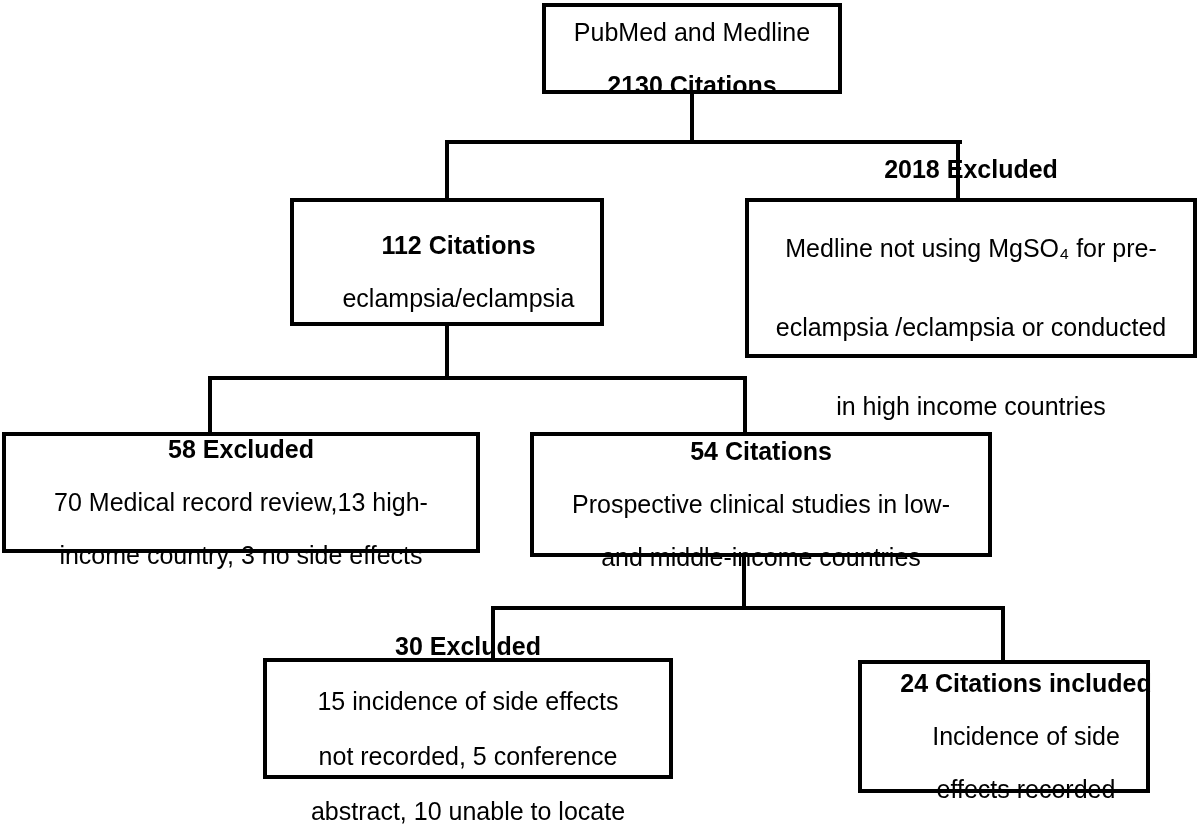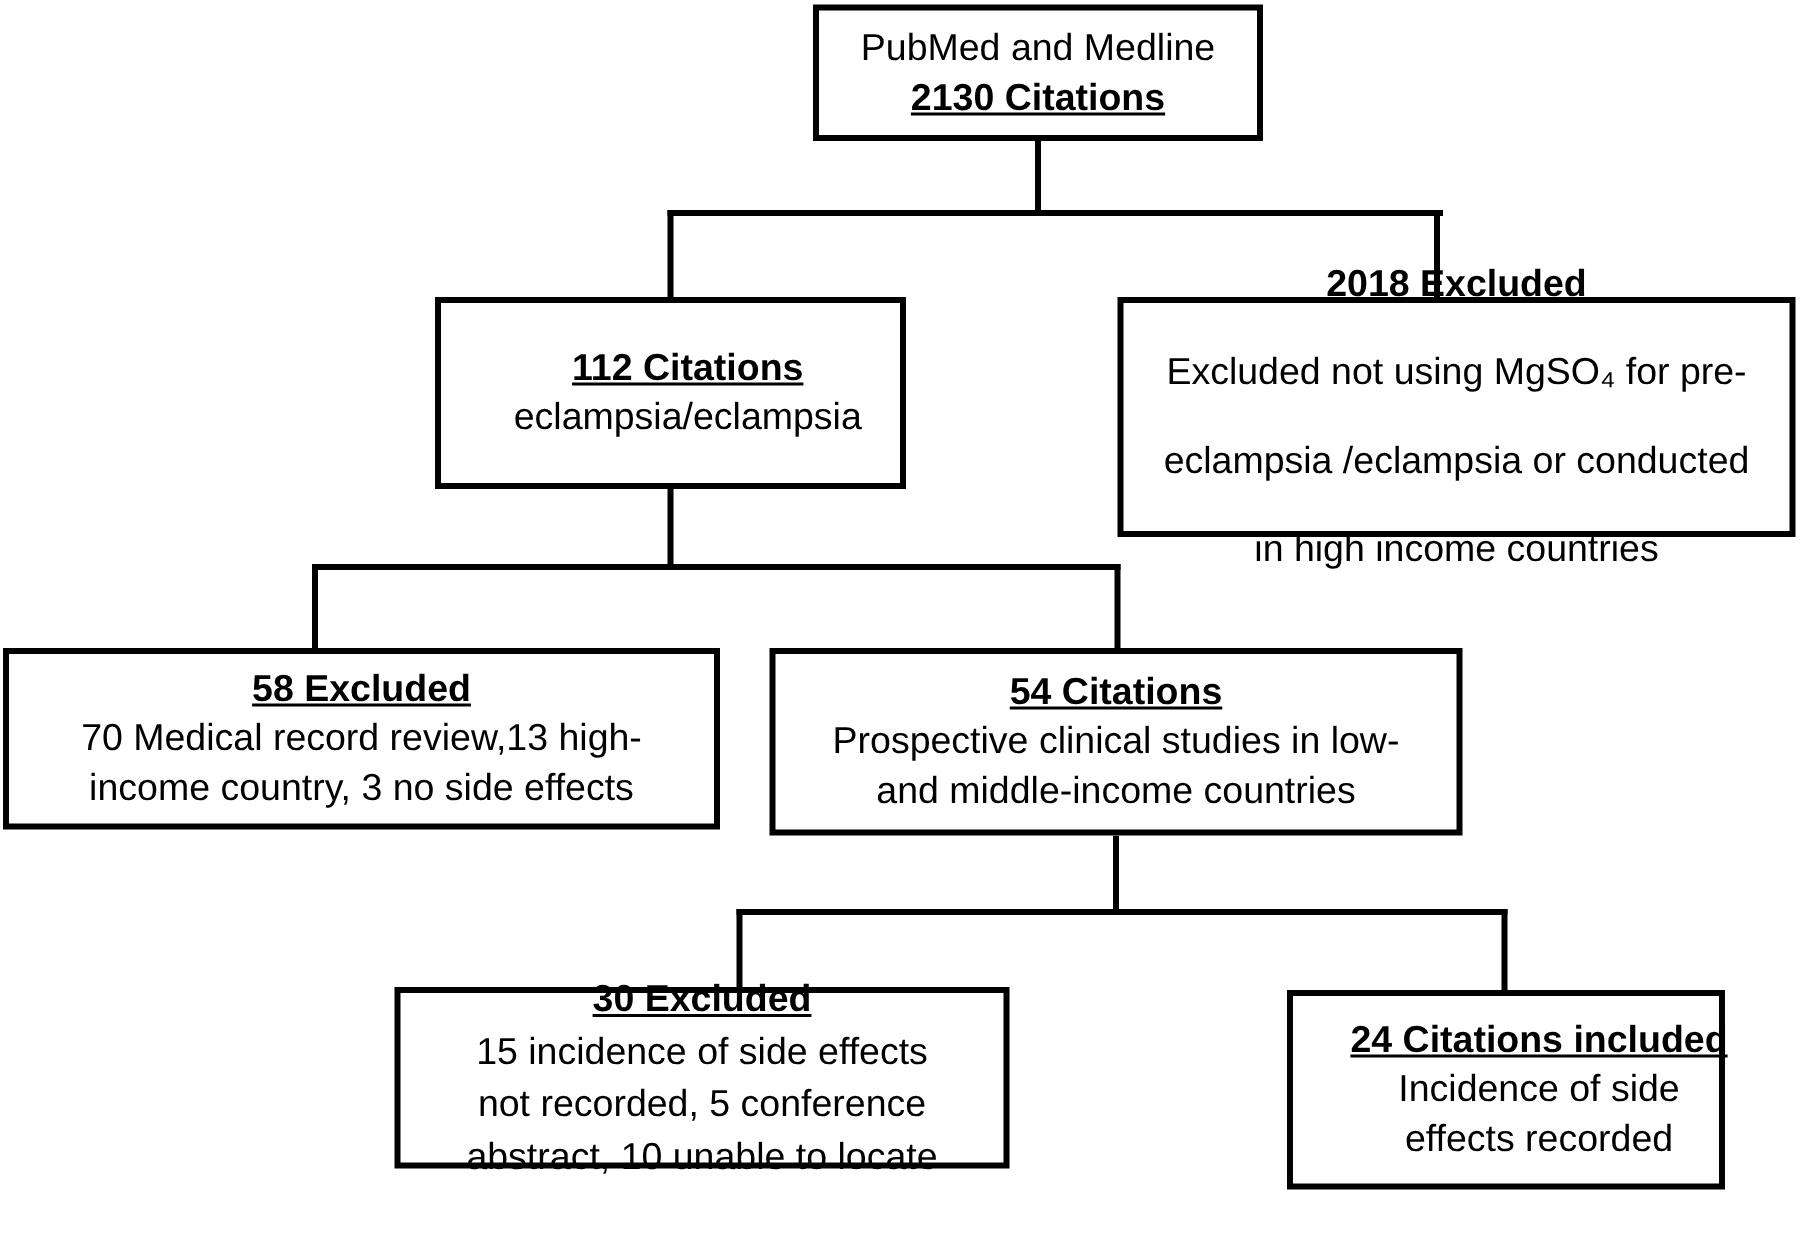--- a/index.html
+++ b/index.html
@@ -31,6 +31,7 @@
   }
   .node .ln {
     white-space: nowrap;
+    margin-top: 20px;
   }
   .node .bold {
     font-weight: bold;

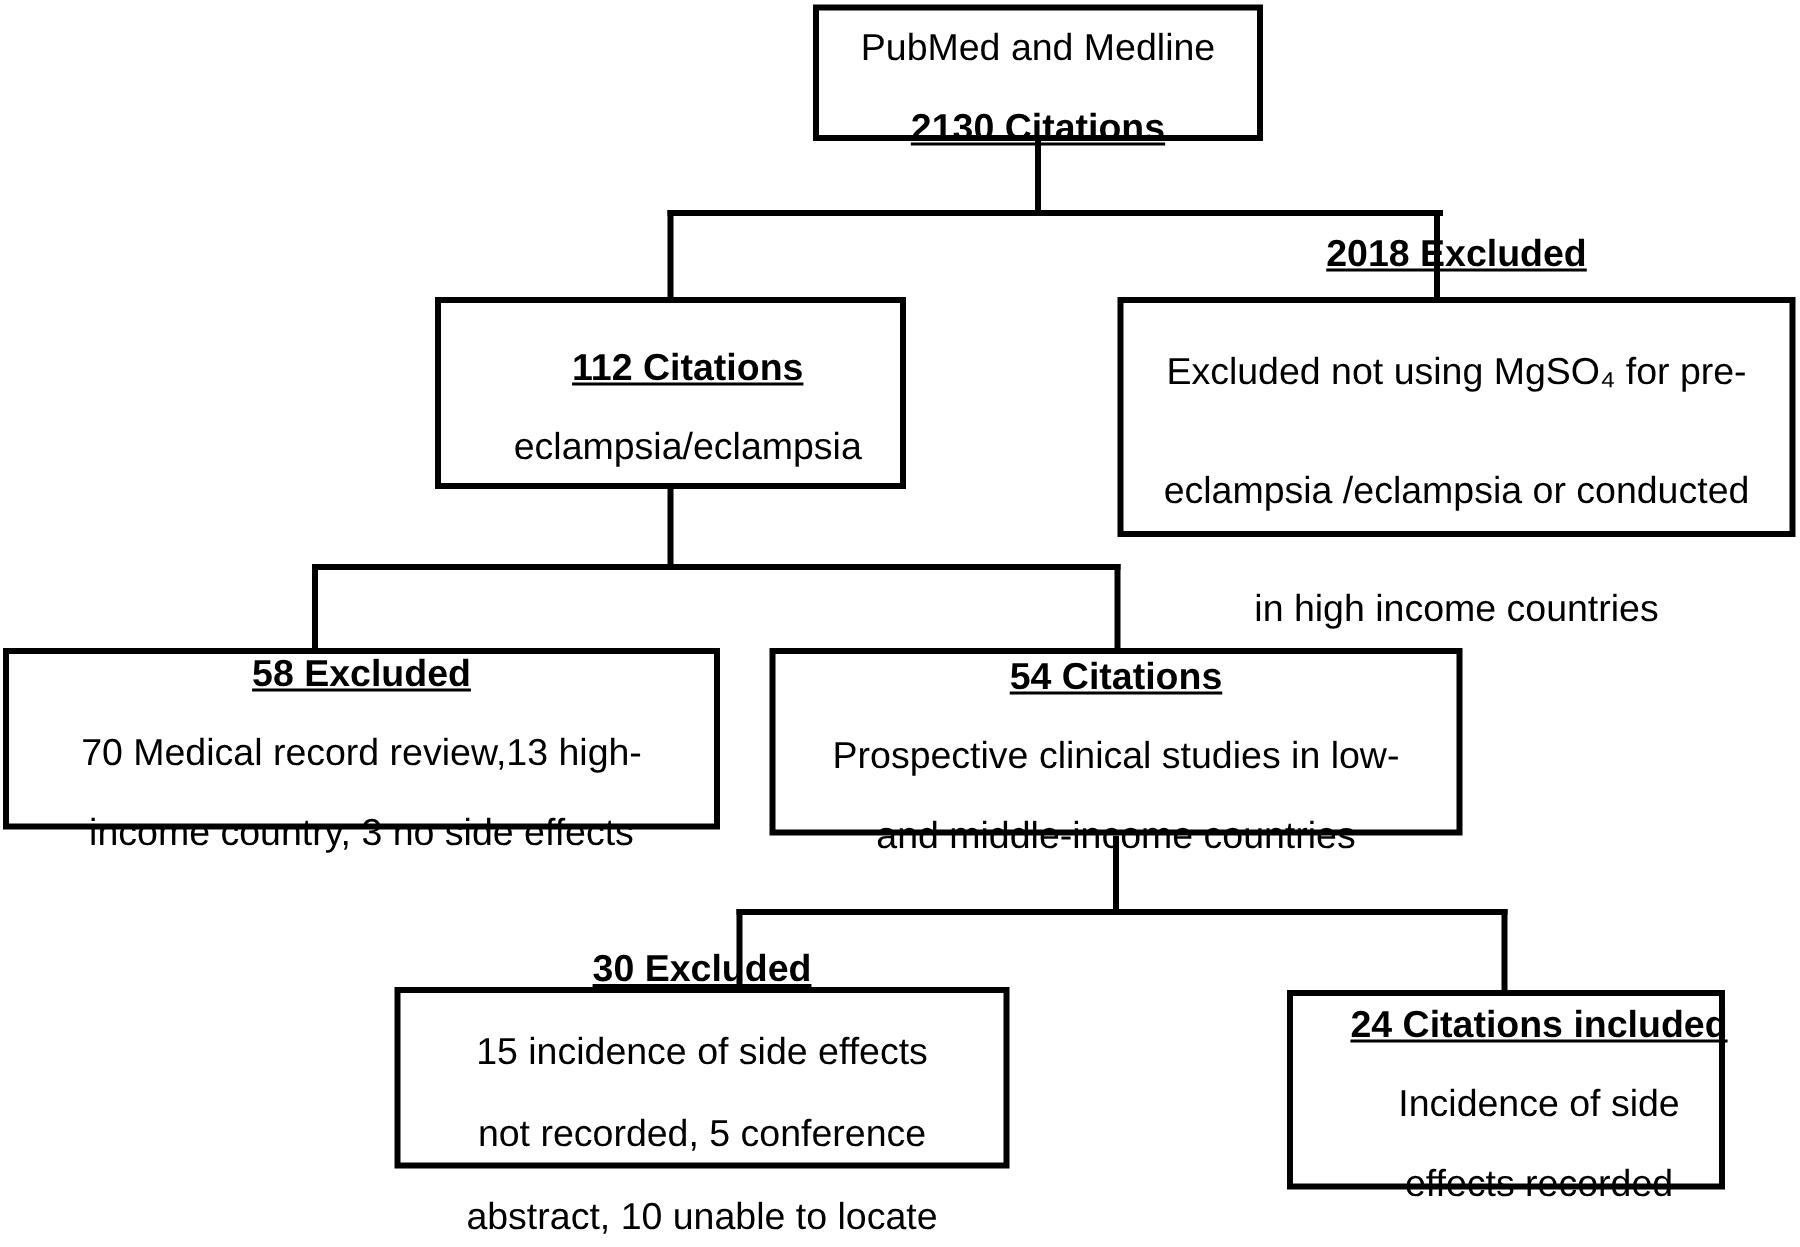--- a/index.html
+++ b/index.html
@@ -35,7 +35,6 @@
   }
   .node .bold {
     font-weight: bold;
-    text-decoration: underline;
   }
   .edge {
     position: absolute;

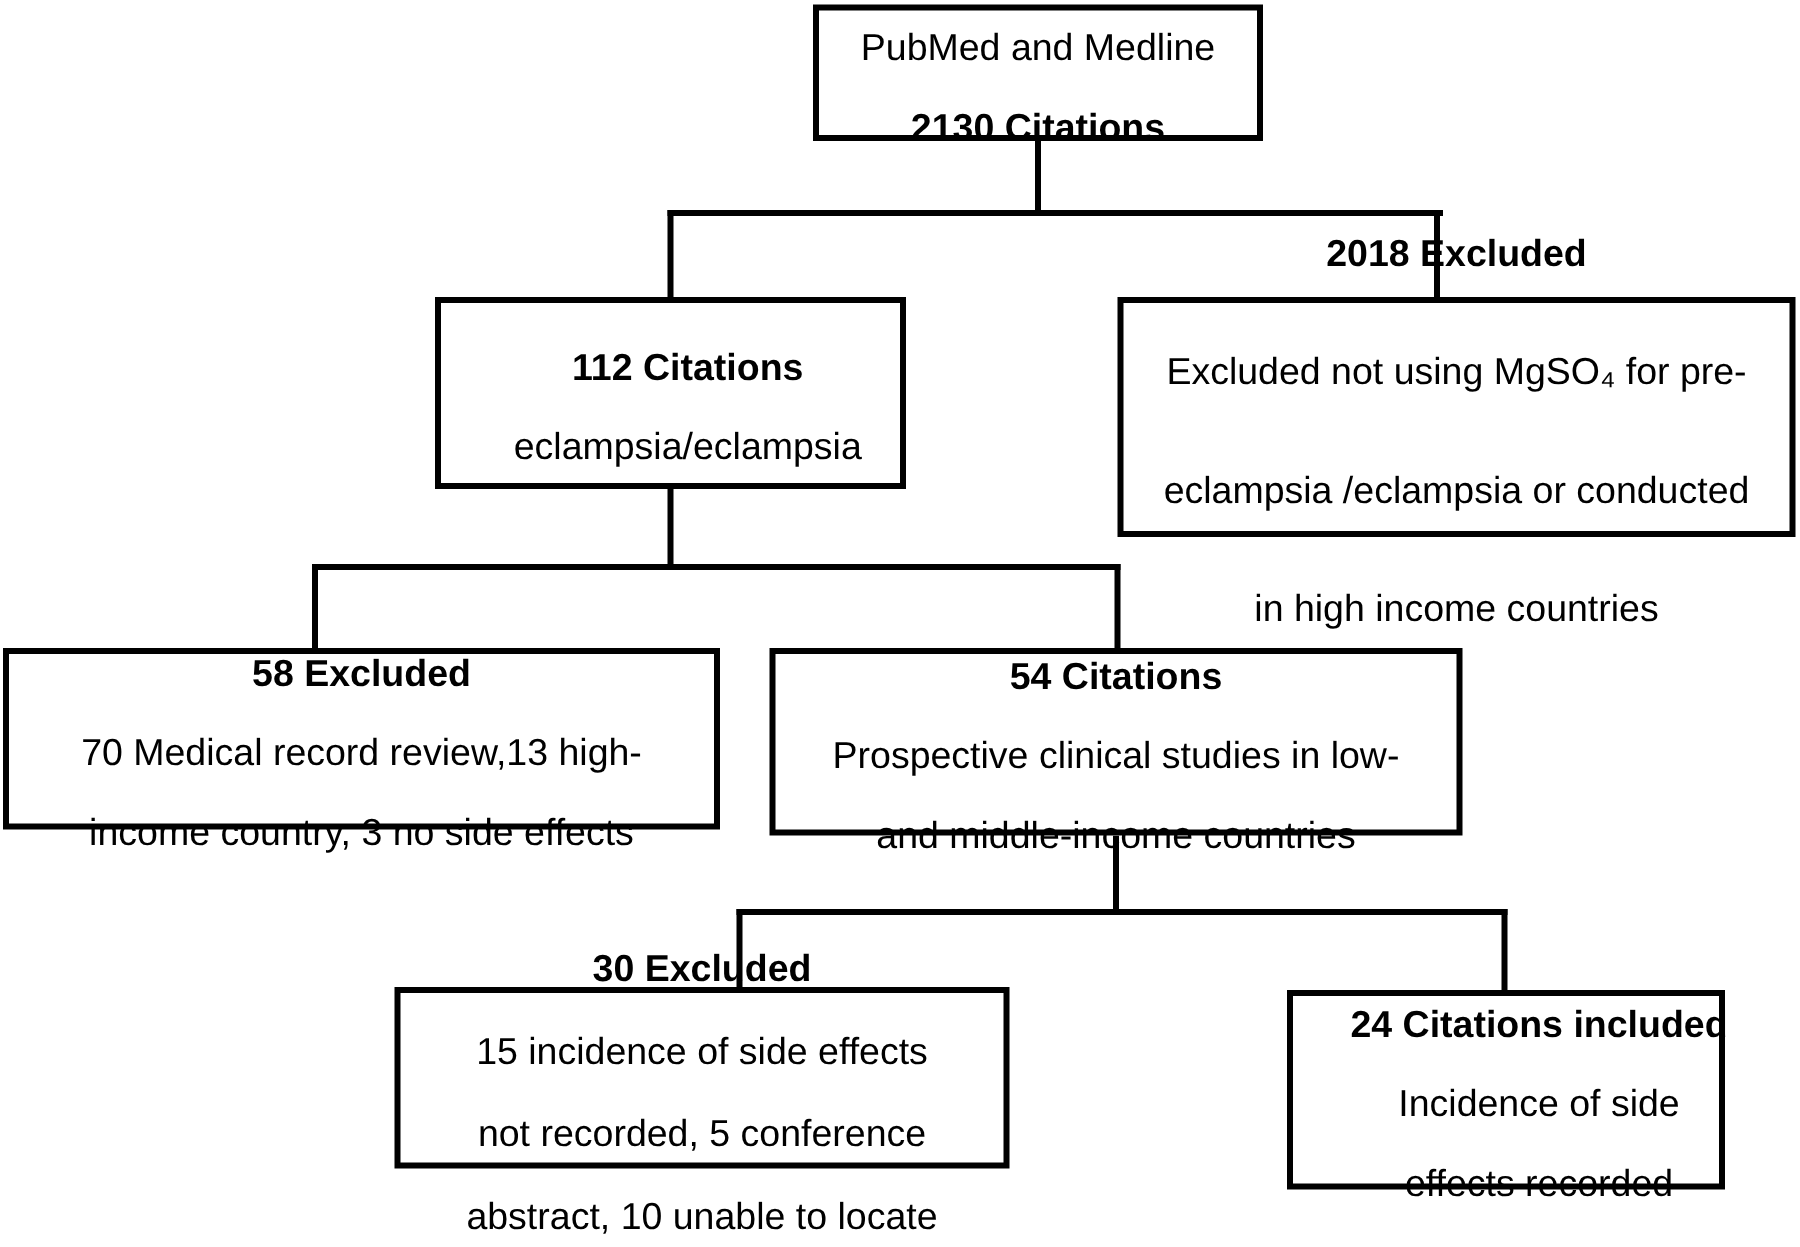--- a/index.html
+++ b/index.html
@@ -73,7 +73,7 @@
 
   <div class="node" style="left:745px; top:198px; width:452px; height:160px;gap:26px;">
     <div class="ln bold">2018 Excluded</div>
-    <div class="ln">Excluded not using MgSO₄ for pre-</div>
+    <div class="ln">Medline not using MgSO₄ for pre-</div>
     <div class="ln">eclampsia /eclampsia or conducted</div>
     <div class="ln">in high income countries</div>
   </div>

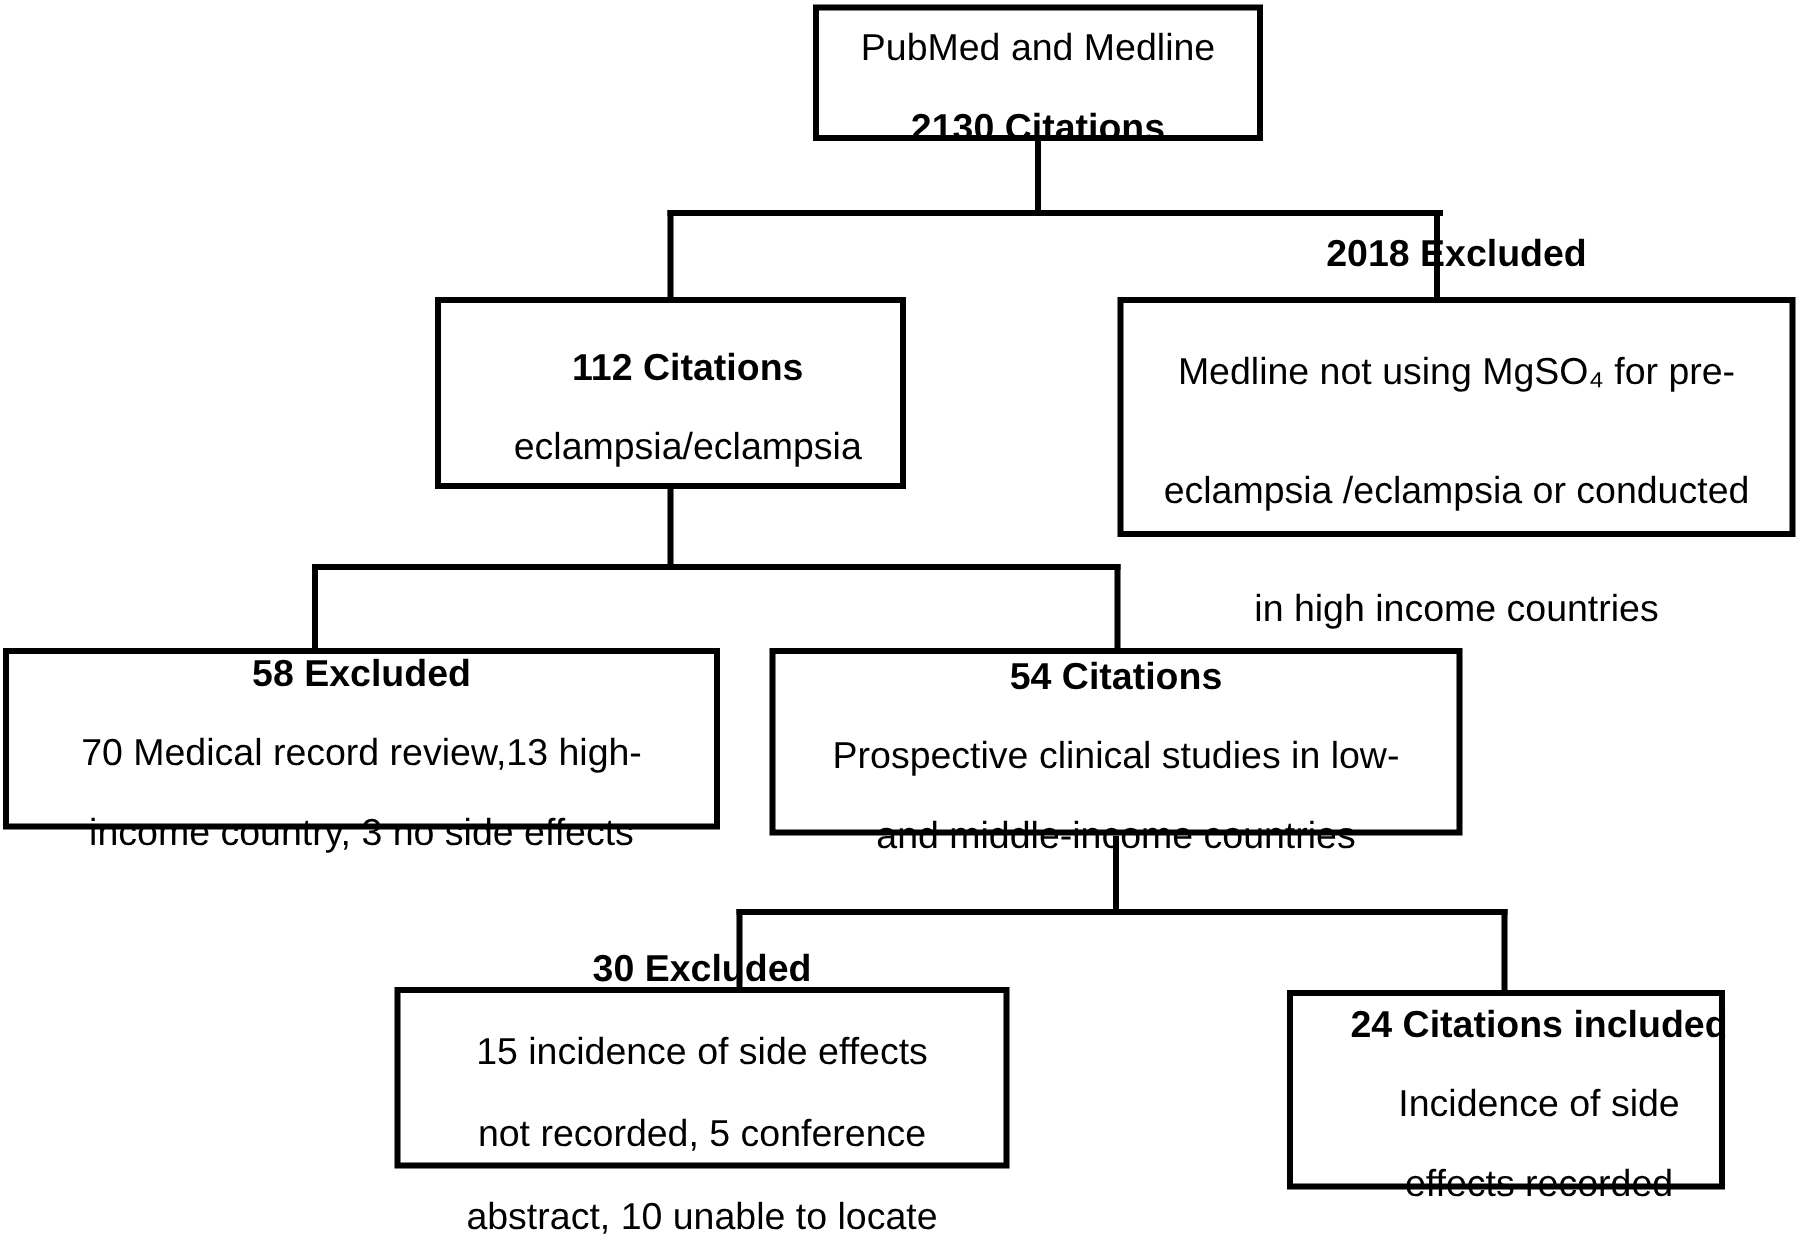--- a/index.html
+++ b/index.html
@@ -84,7 +84,7 @@
     <div class="ln">income country, 3 no side effects</div>
   </div>
 
-  <div class="node" style="left:513px; top:432px; width:462px; height:125px;">
+  <div class="node" style="left:530px; top:432px; width:462px; height:125px;">
     <div class="ln bold">54 Citations</div>
     <div class="ln">Prospective clinical studies in low-</div>
     <div class="ln">and middle-income countries</div>

